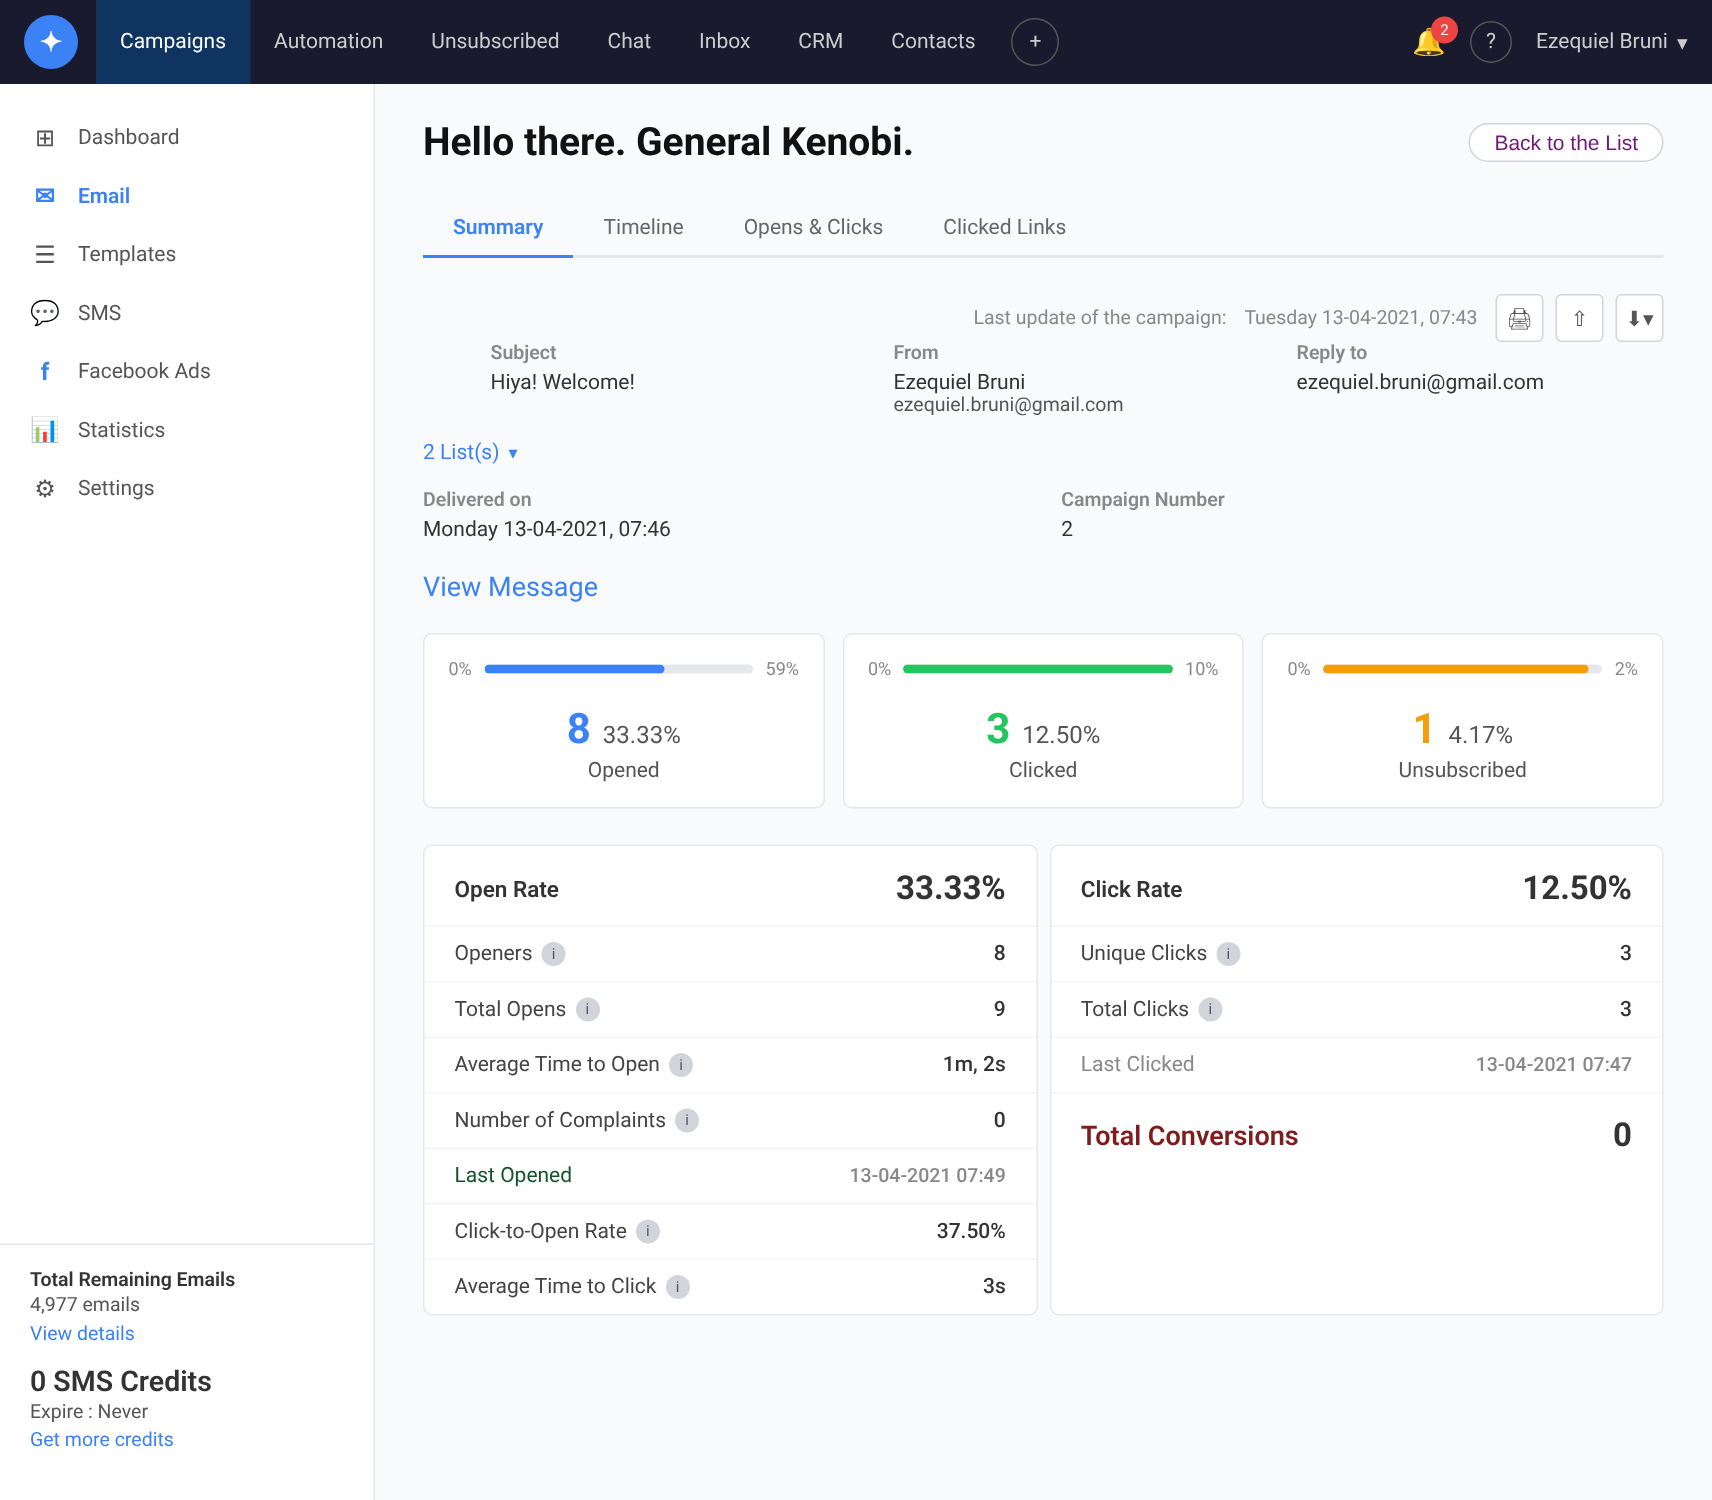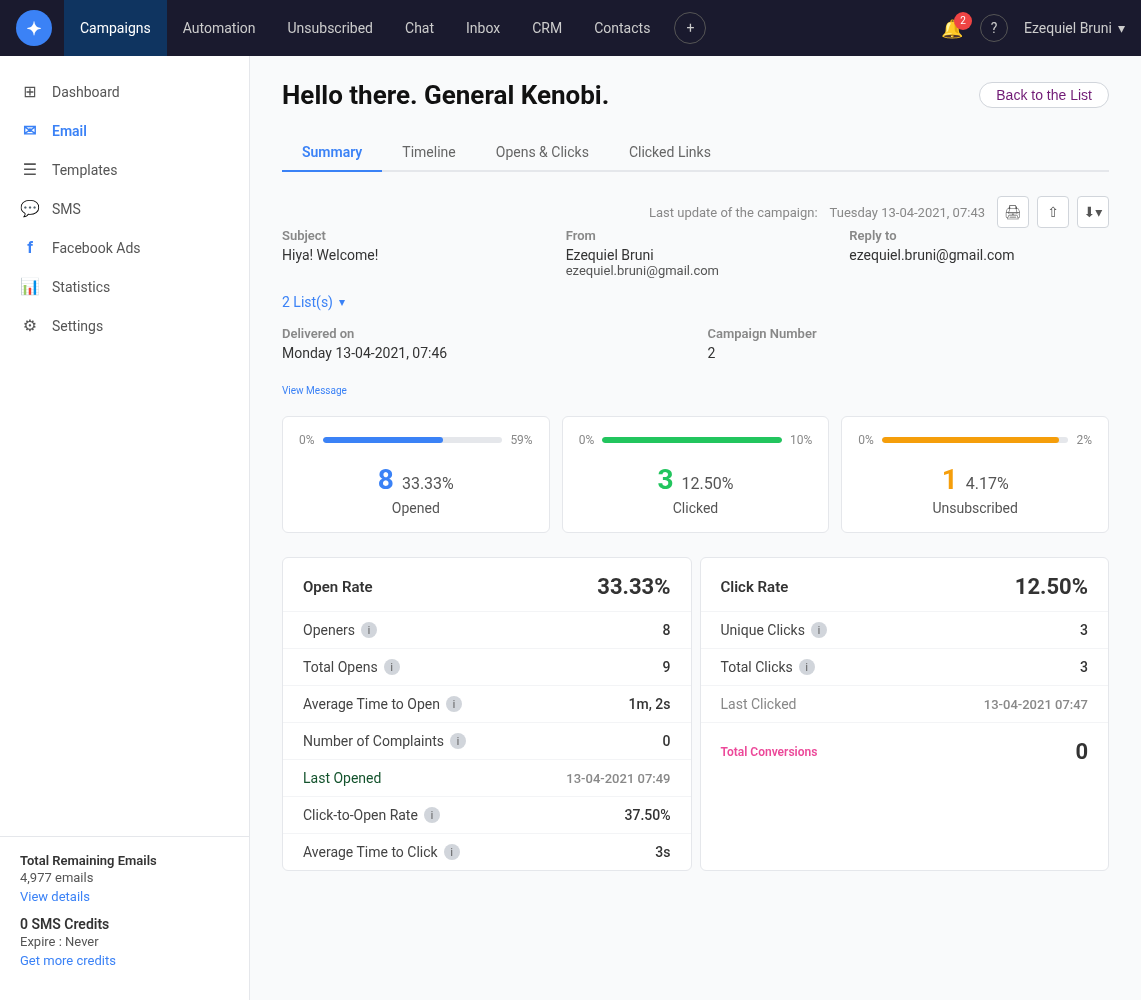--- a/index.html
+++ b/index.html
@@ -204,6 +204,7 @@
       grid-template-columns: 1fr 1fr 1fr;
       gap: 24px;
       margin-bottom: 16px;
+      margin-left: 45px;
     }
     .info-label { color: #888; font-size: 13px; margin-bottom: 4px; font-weight: 600; }
     .info-value { font-size: 14px; color: #333; }

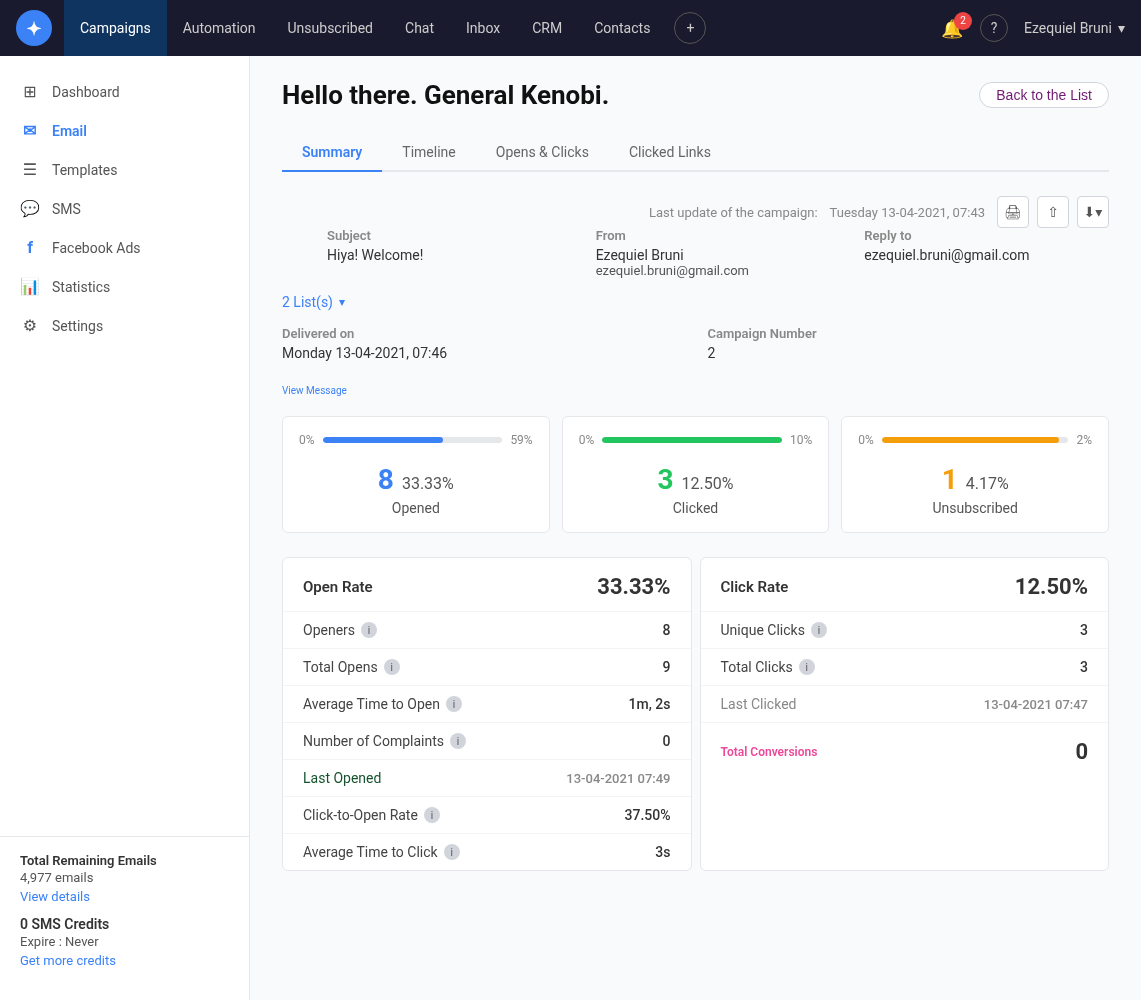--- a/index.html
+++ b/index.html
@@ -219,7 +219,7 @@
       margin-bottom: 20px;
     }
 
-    .view-message { color: #3b82f6; font-size: 10px; cursor: pointer; margin-bottom: 20px; display: inline-block; }
+    .view-message { color: #3b82f6; font-size: 18px; cursor: pointer; margin-bottom: 20px; display: inline-block; }
 
     
     .stats-cards {

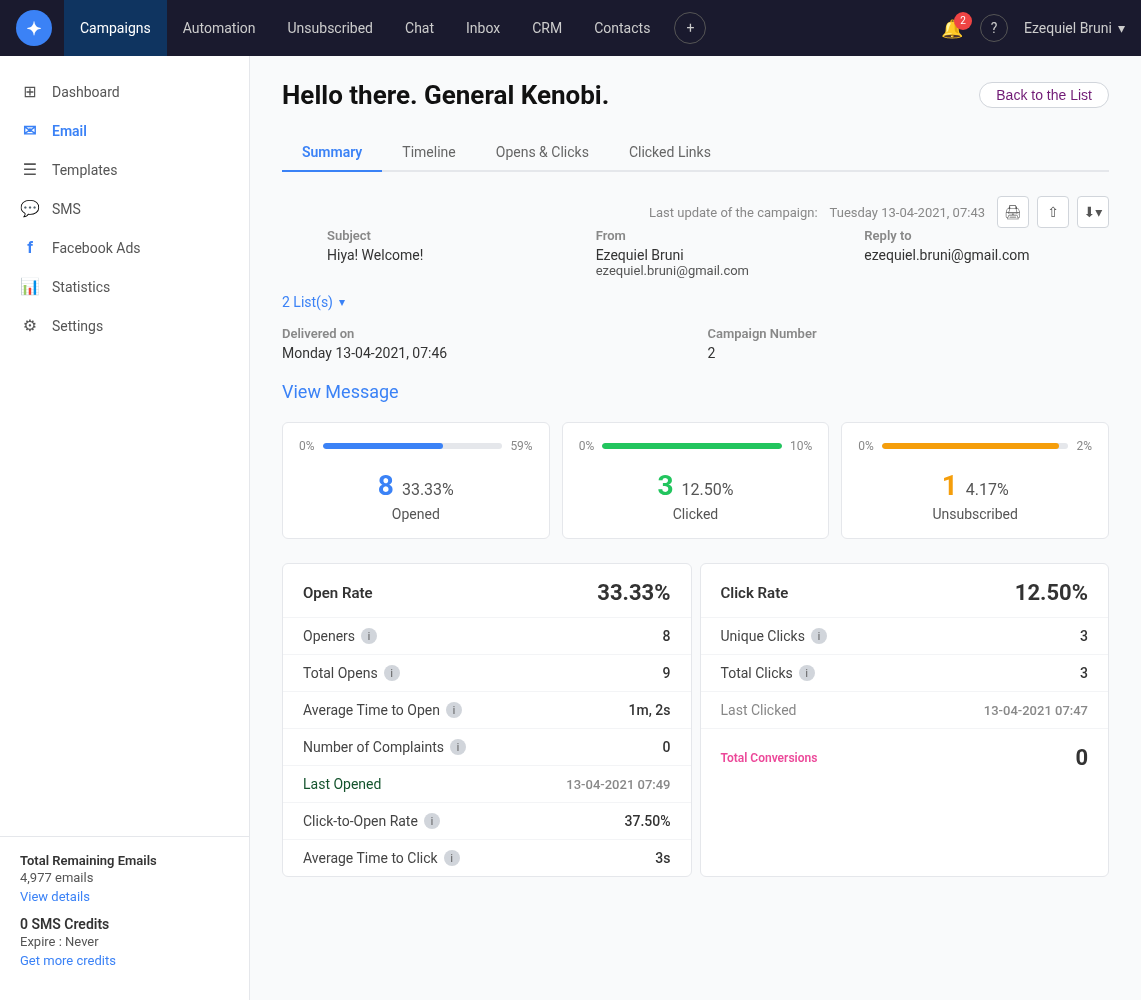--- a/index.html
+++ b/index.html
@@ -310,7 +310,7 @@
       align-items: center;
       padding: 16px 20px;
     }
-    .conversions-label { font-size: 12px; font-weight: 600; color: #ec4899; }
+    .conversions-label { font-size: 18px; font-weight: 600; color: #7f1d1d; }
     .conversions-val { font-size: 22px; font-weight: 700; color: #333; }
   </style>
 </head>

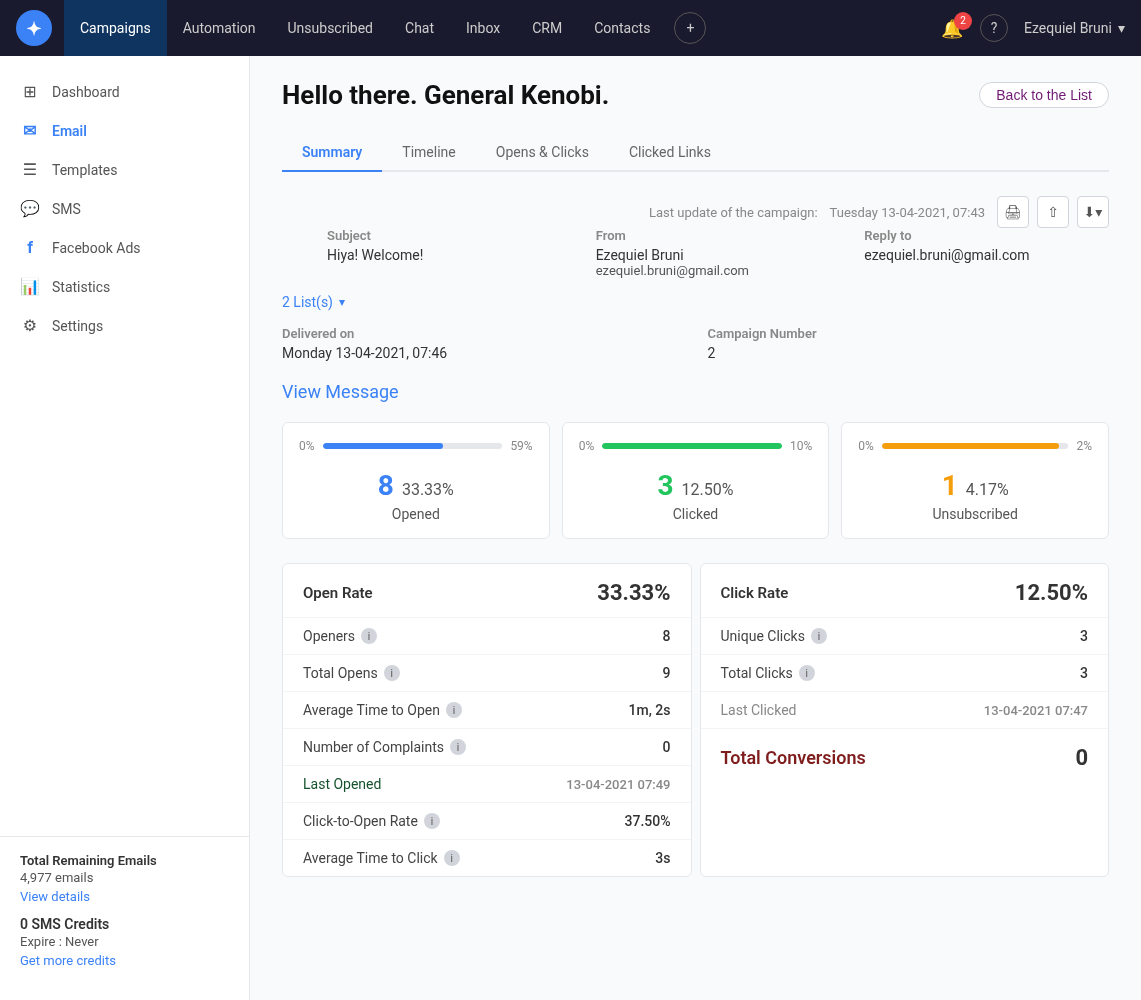--- a/index.html
+++ b/index.html
@@ -127,7 +127,7 @@
     }
     .sidebar-credits-title { font-weight: 600; font-size: 13px; color: #333; }
     .sidebar-credits-count { font-size: 13px; color: #555; margin-top: 2px; }
-    .sidebar-sms { font-weight: 600; font-size: 14px; color: #333; margin-top: 12px; }
+    .sidebar-sms { font-weight: 600; font-size: 19px; color: #333; margin-top: 12px; }
     .sidebar-sms-expire { font-size: 13px; color: #555; margin-top: 2px; }
     .sidebar-link { color: #3b82f6; font-size: 13px; cursor: pointer; margin-top: 4px; display: inline-block; }
 

